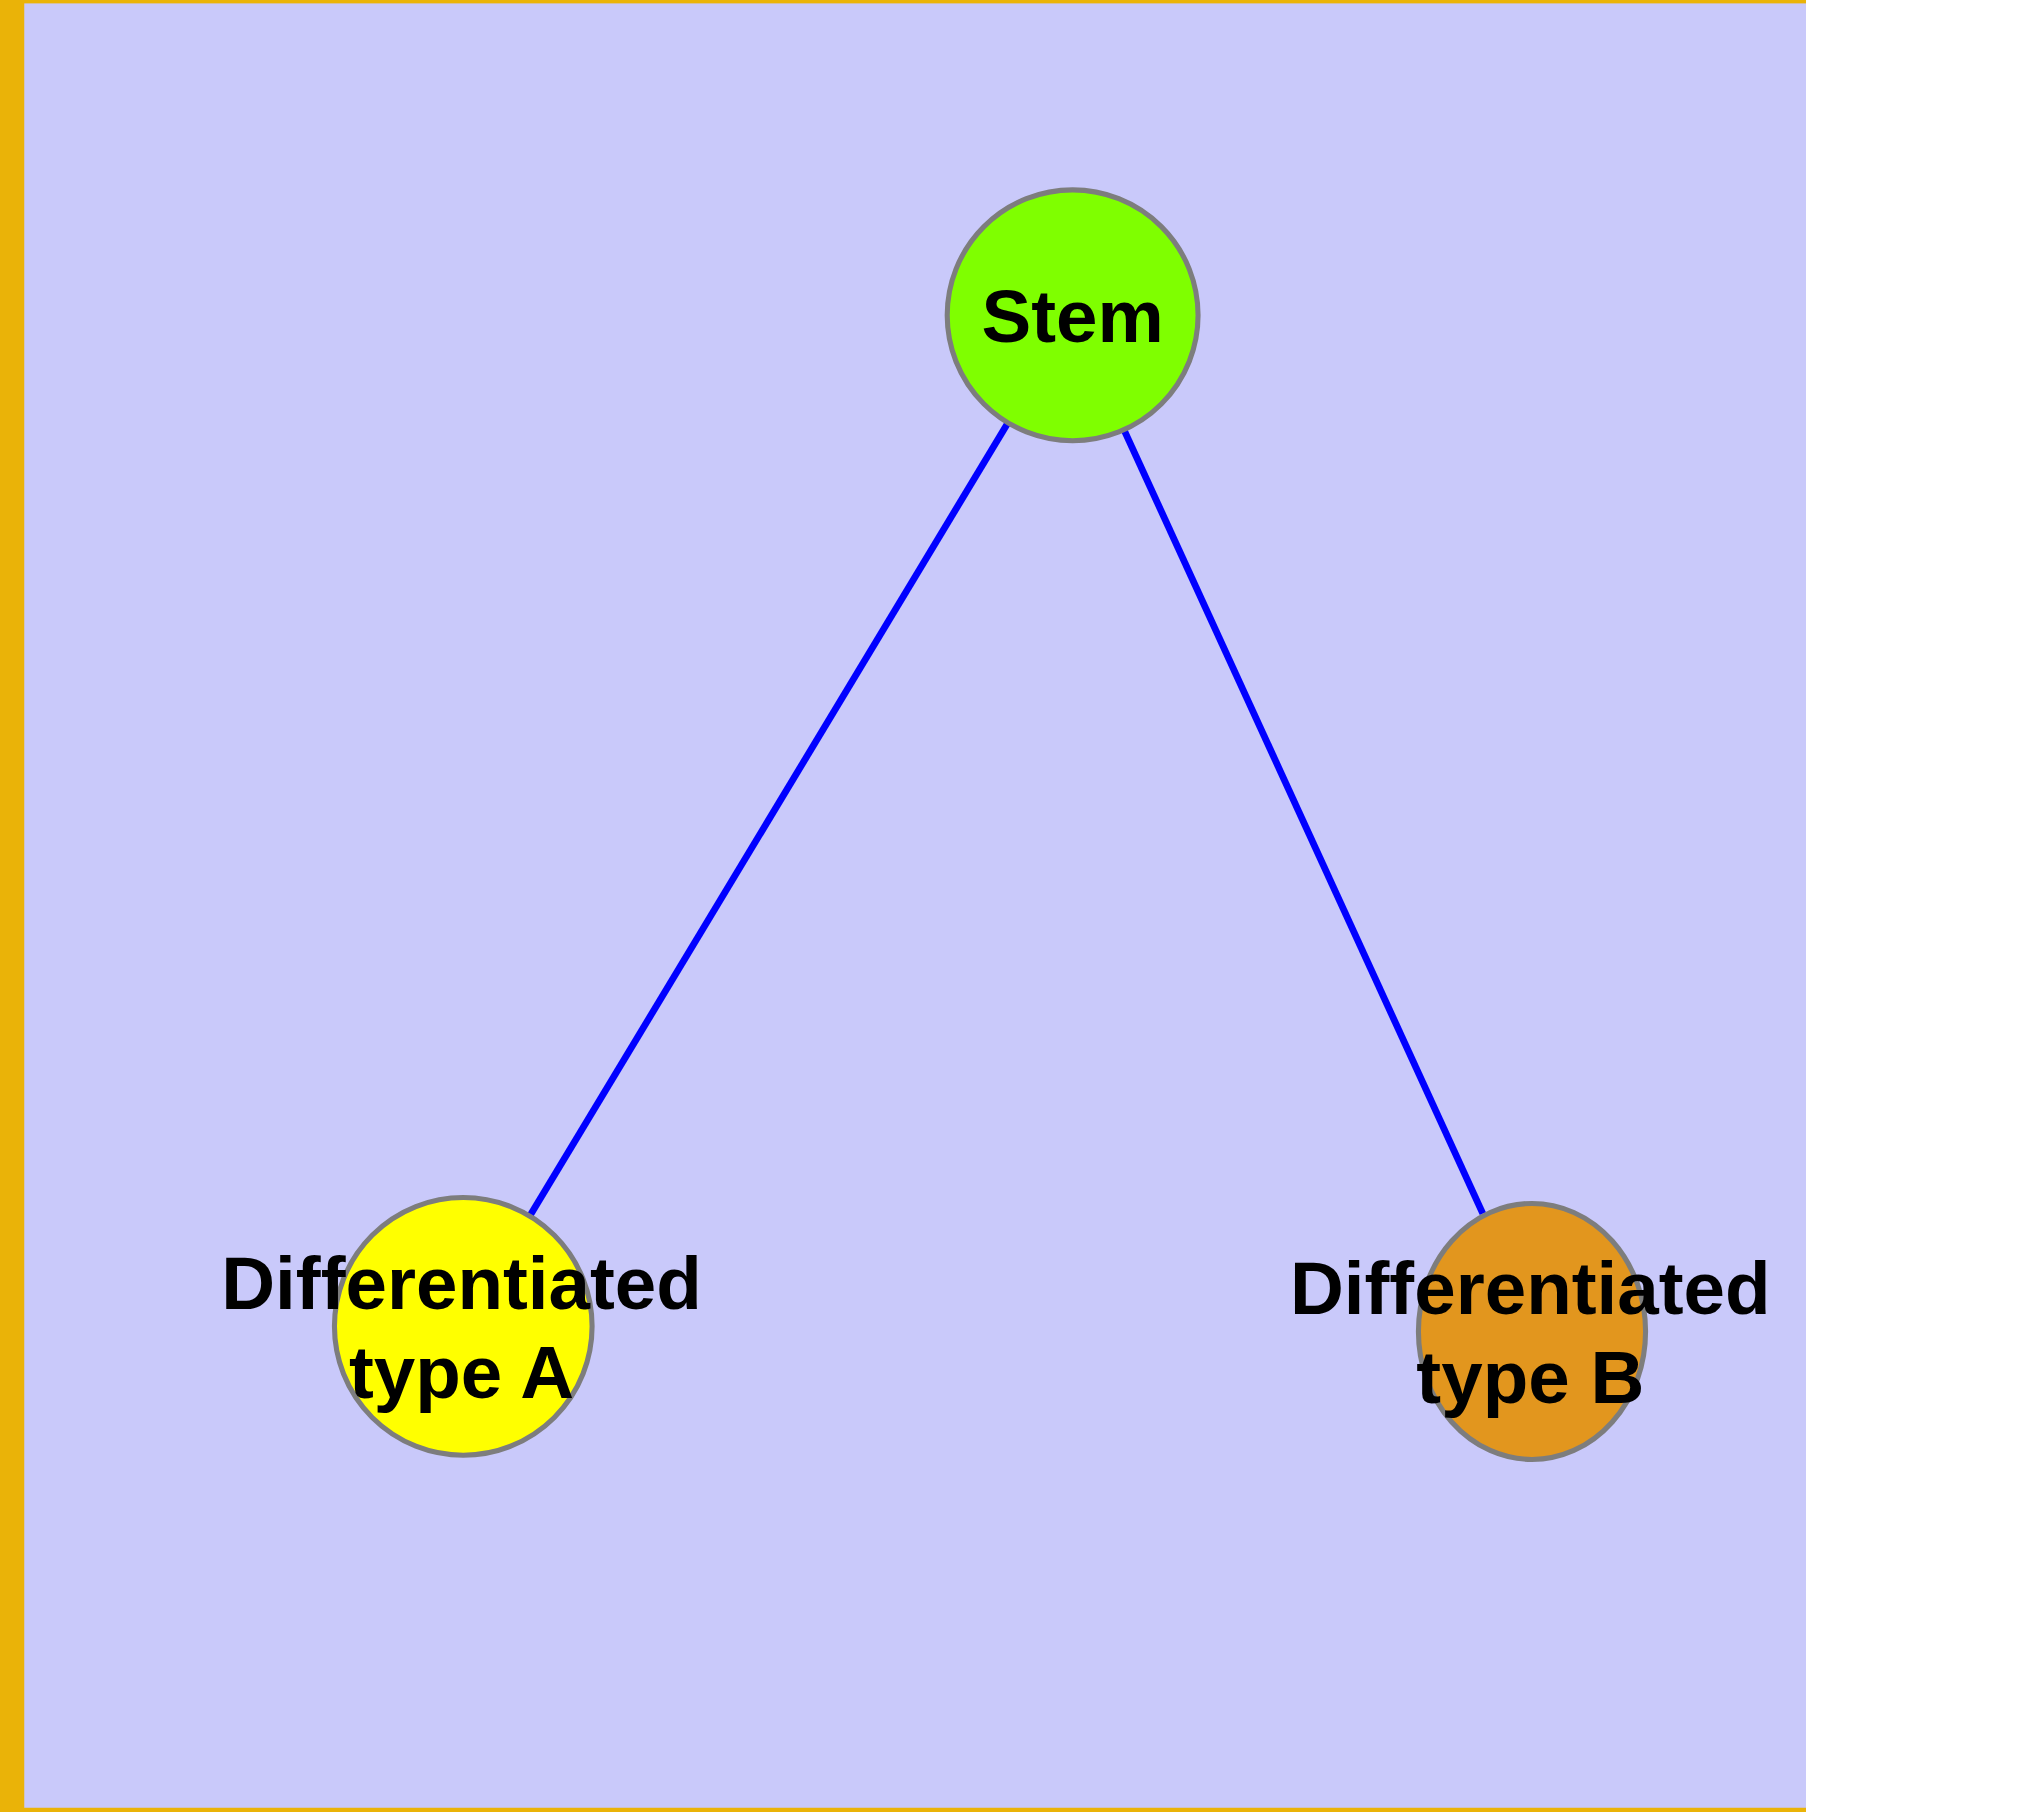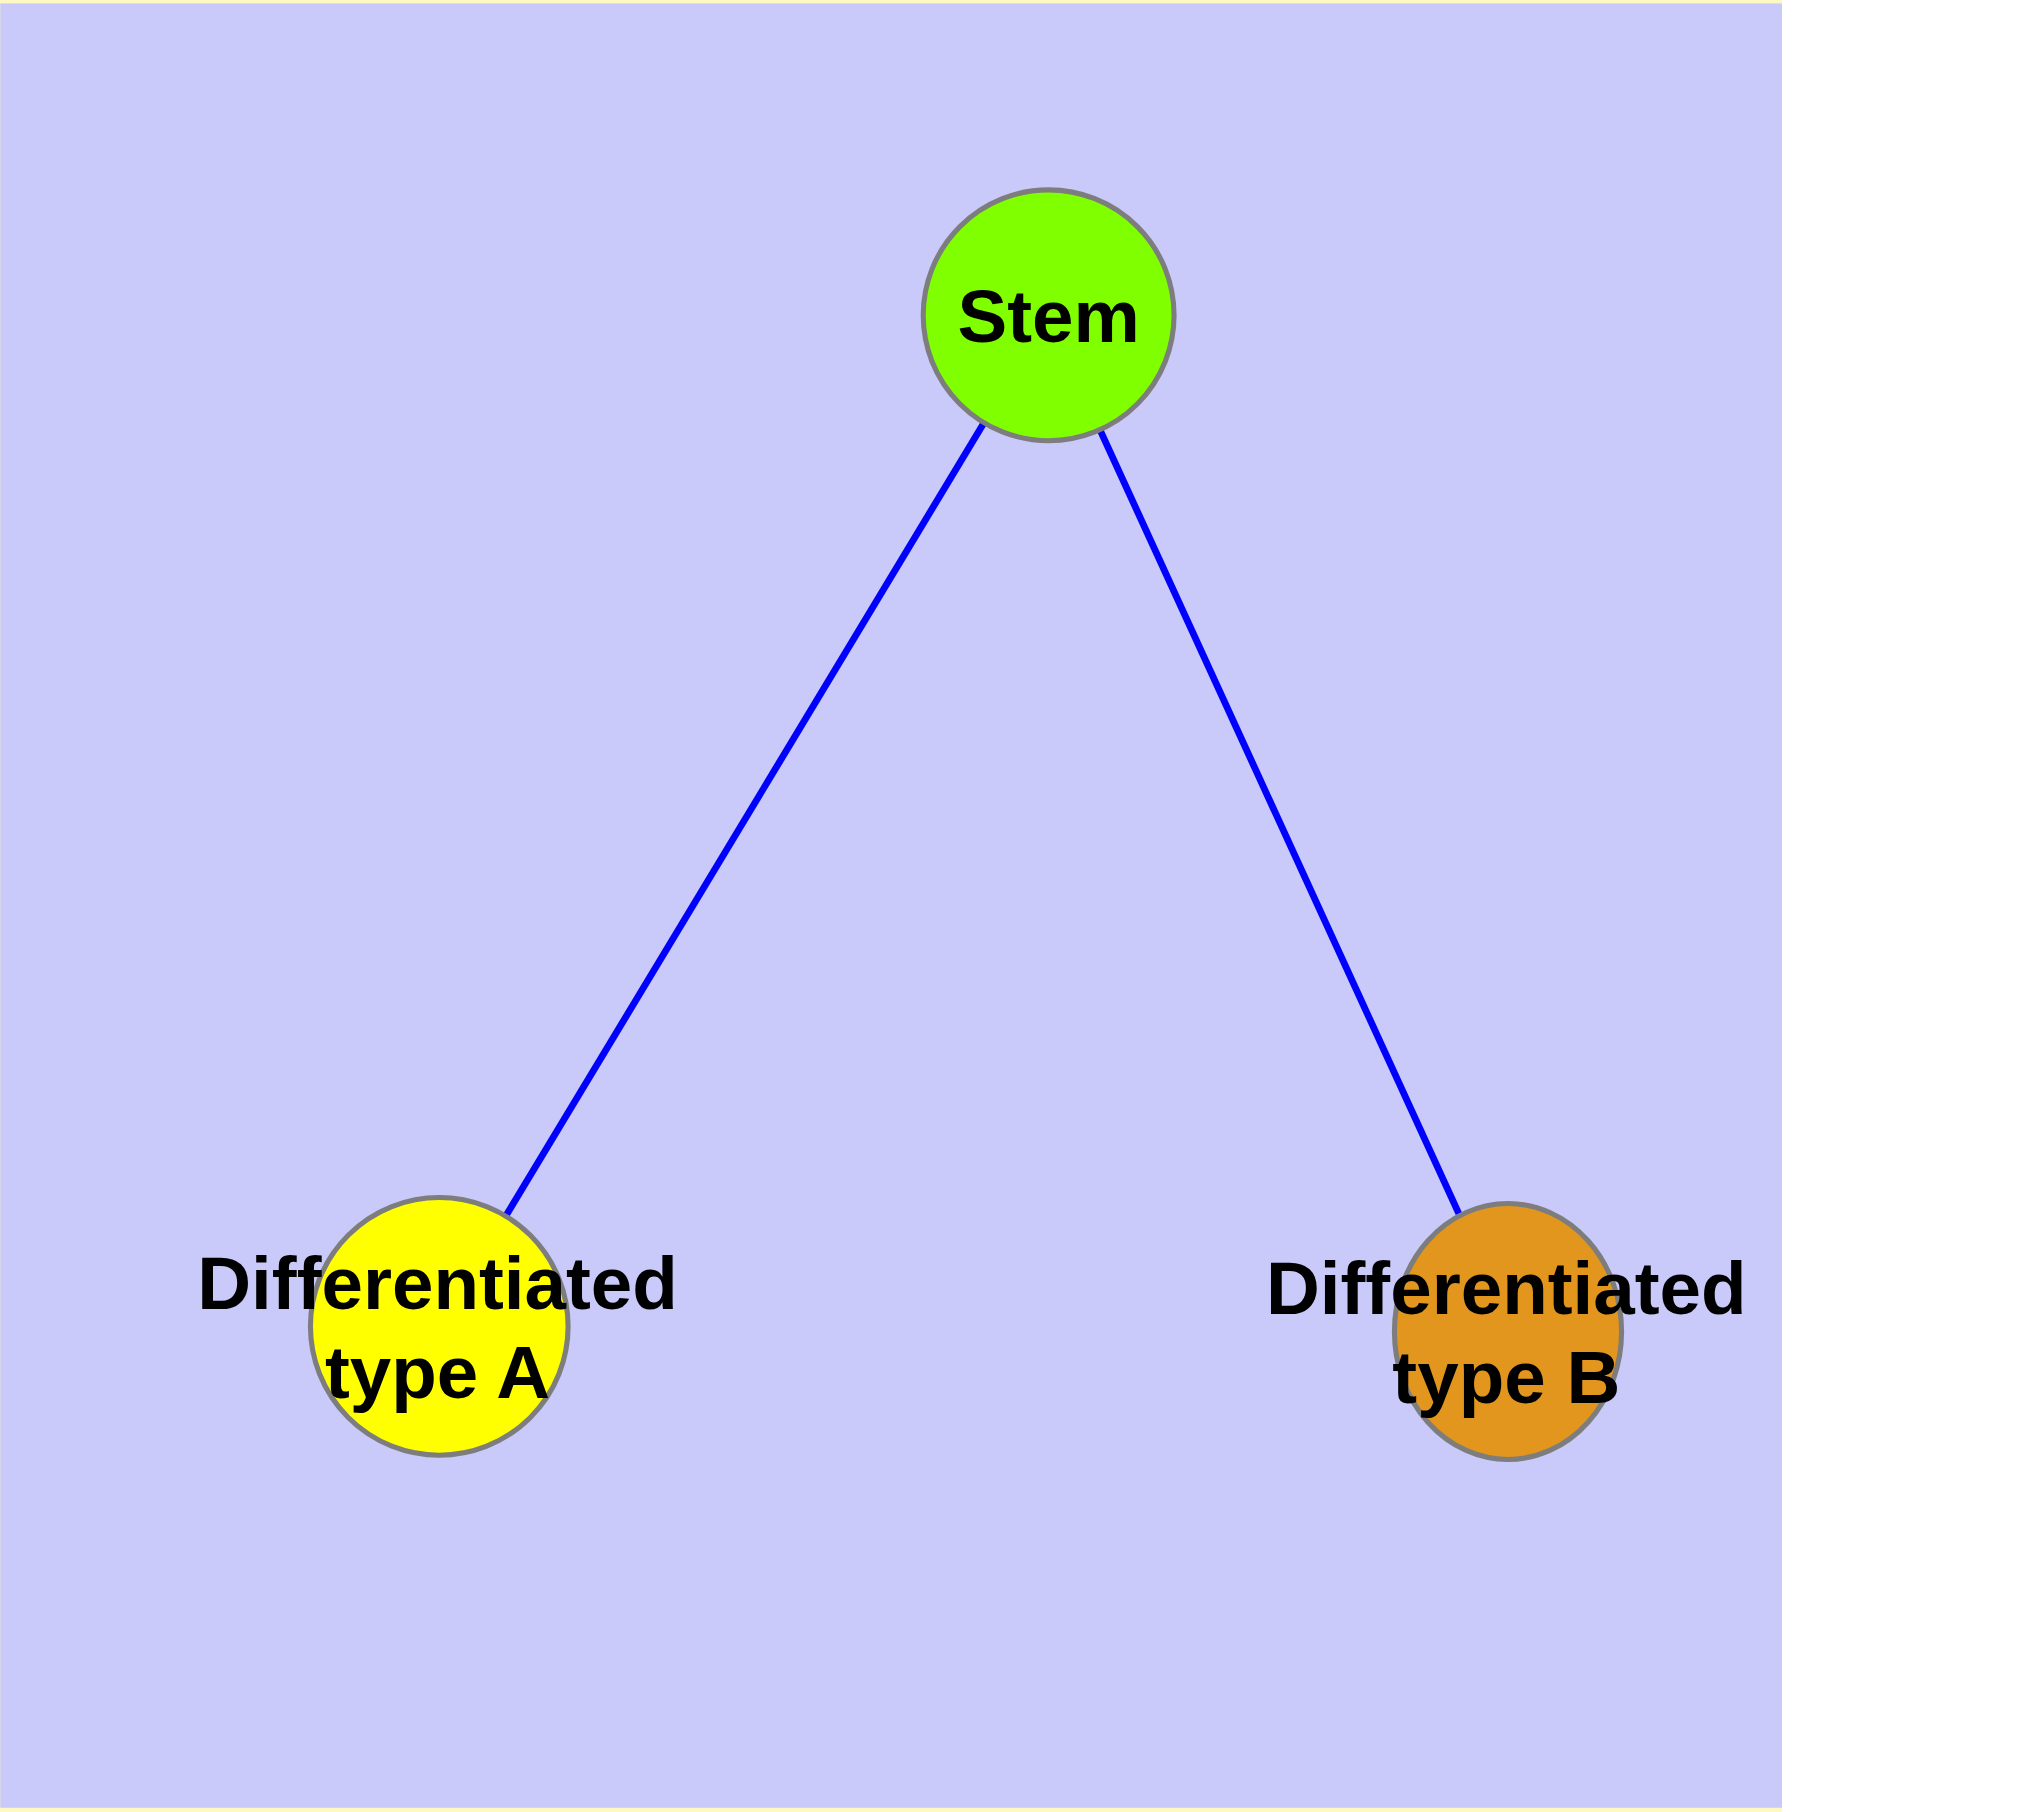--- a/index.html
+++ b/index.html
@@ -12,8 +12,9 @@
     position: relative;
     width: 1782px;
     height: 1812px;
-    background: #fef9c3;
+    background: #eab308;
     overflow: hidden;
+    padding-left: 24px;
   }
   svg.diagram {
     display: block;

